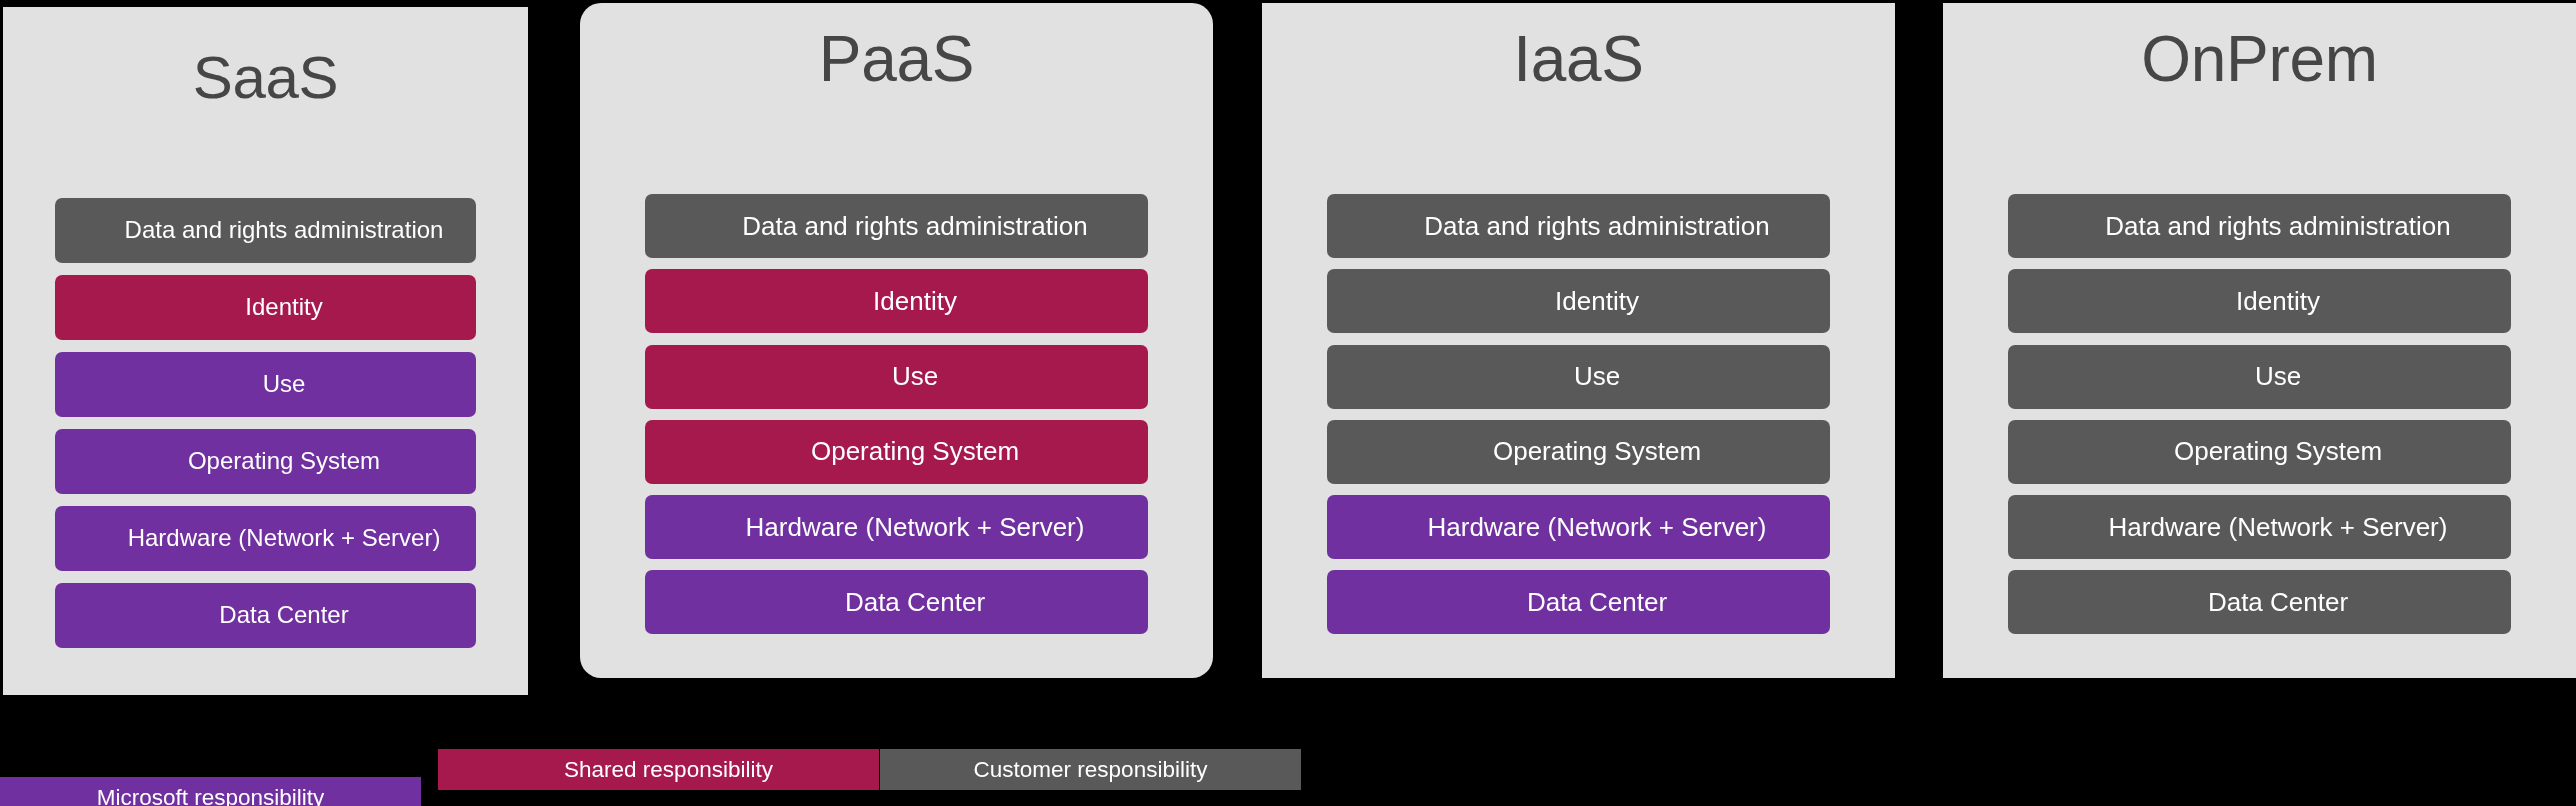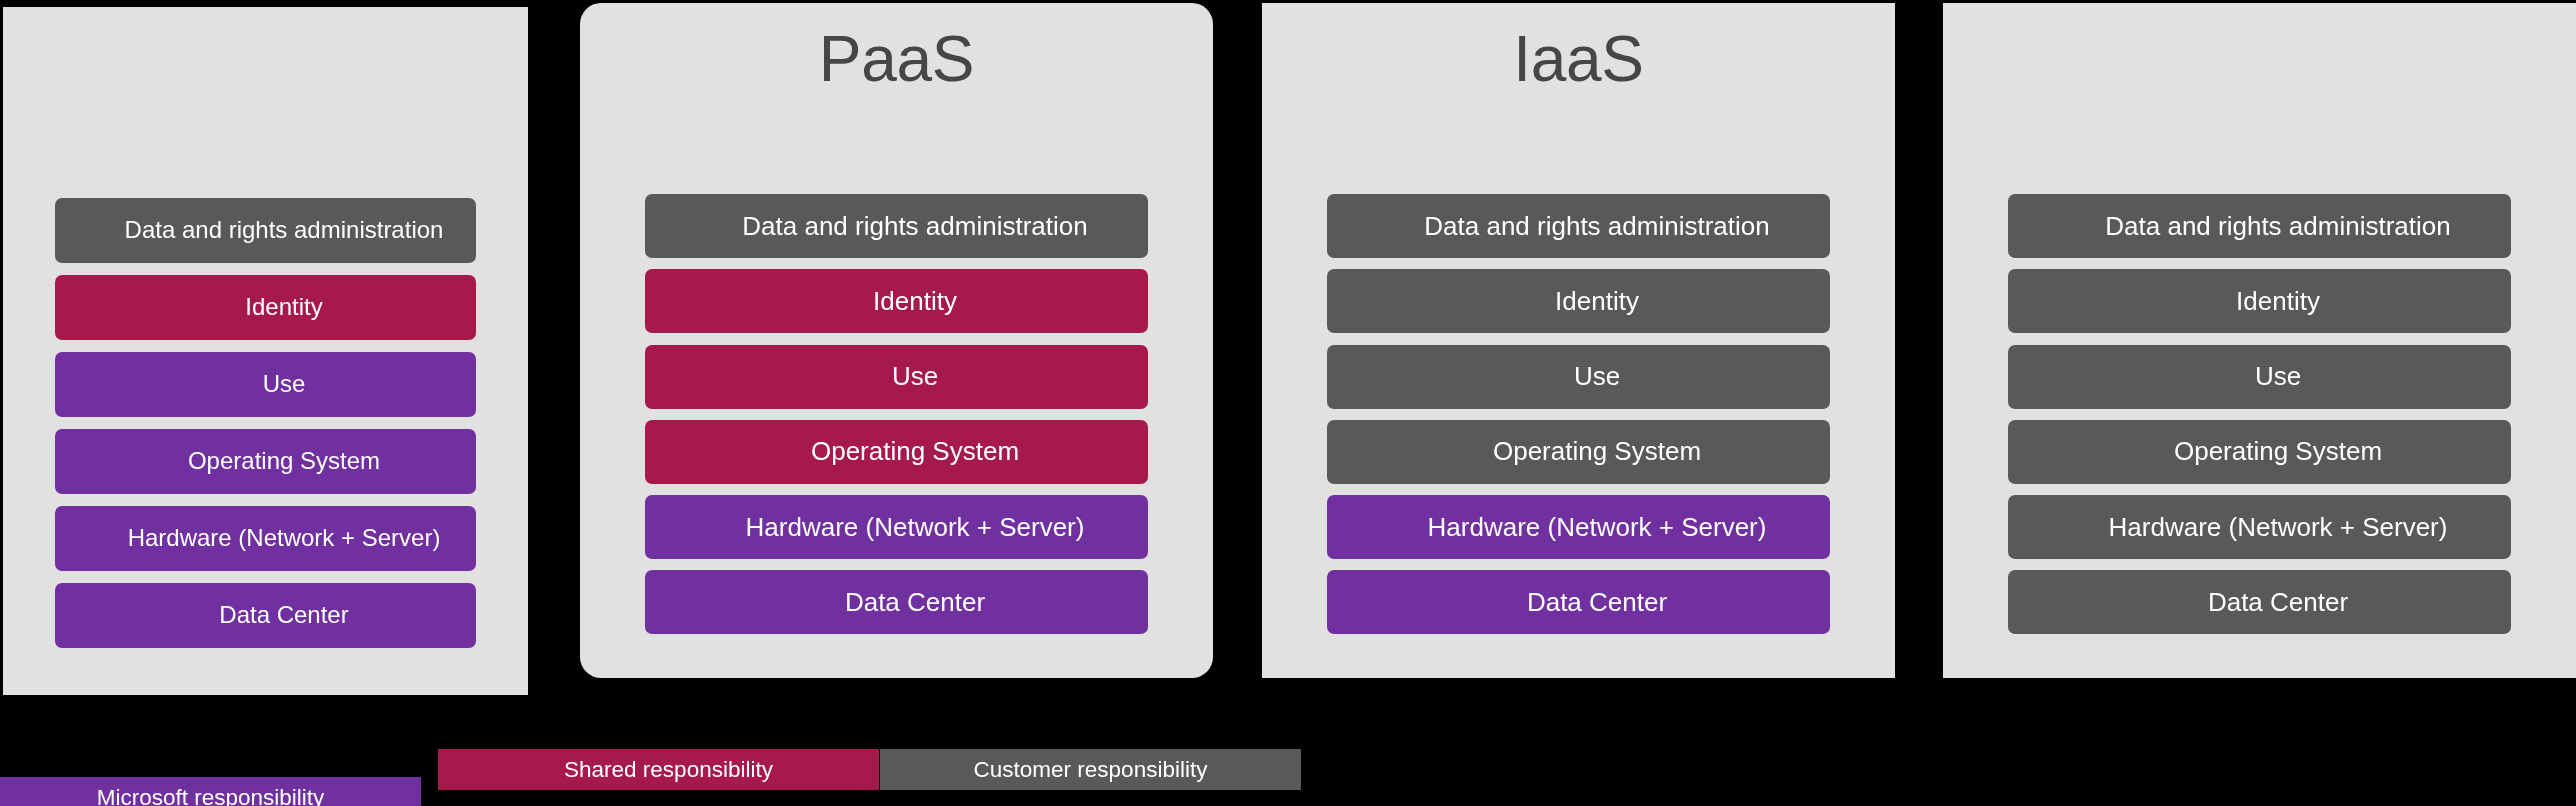--- a/index.html
+++ b/index.html
@@ -135,6 +135,7 @@
   <div class="panels">
 
     <div class="panel" id="panel-saas">
+      <div class="panel-title">SaaS</div>
       <div class="layers">
         <div class="layer c-customer">Data and rights administration</div>
         <div class="layer c-shared">Identity</div>

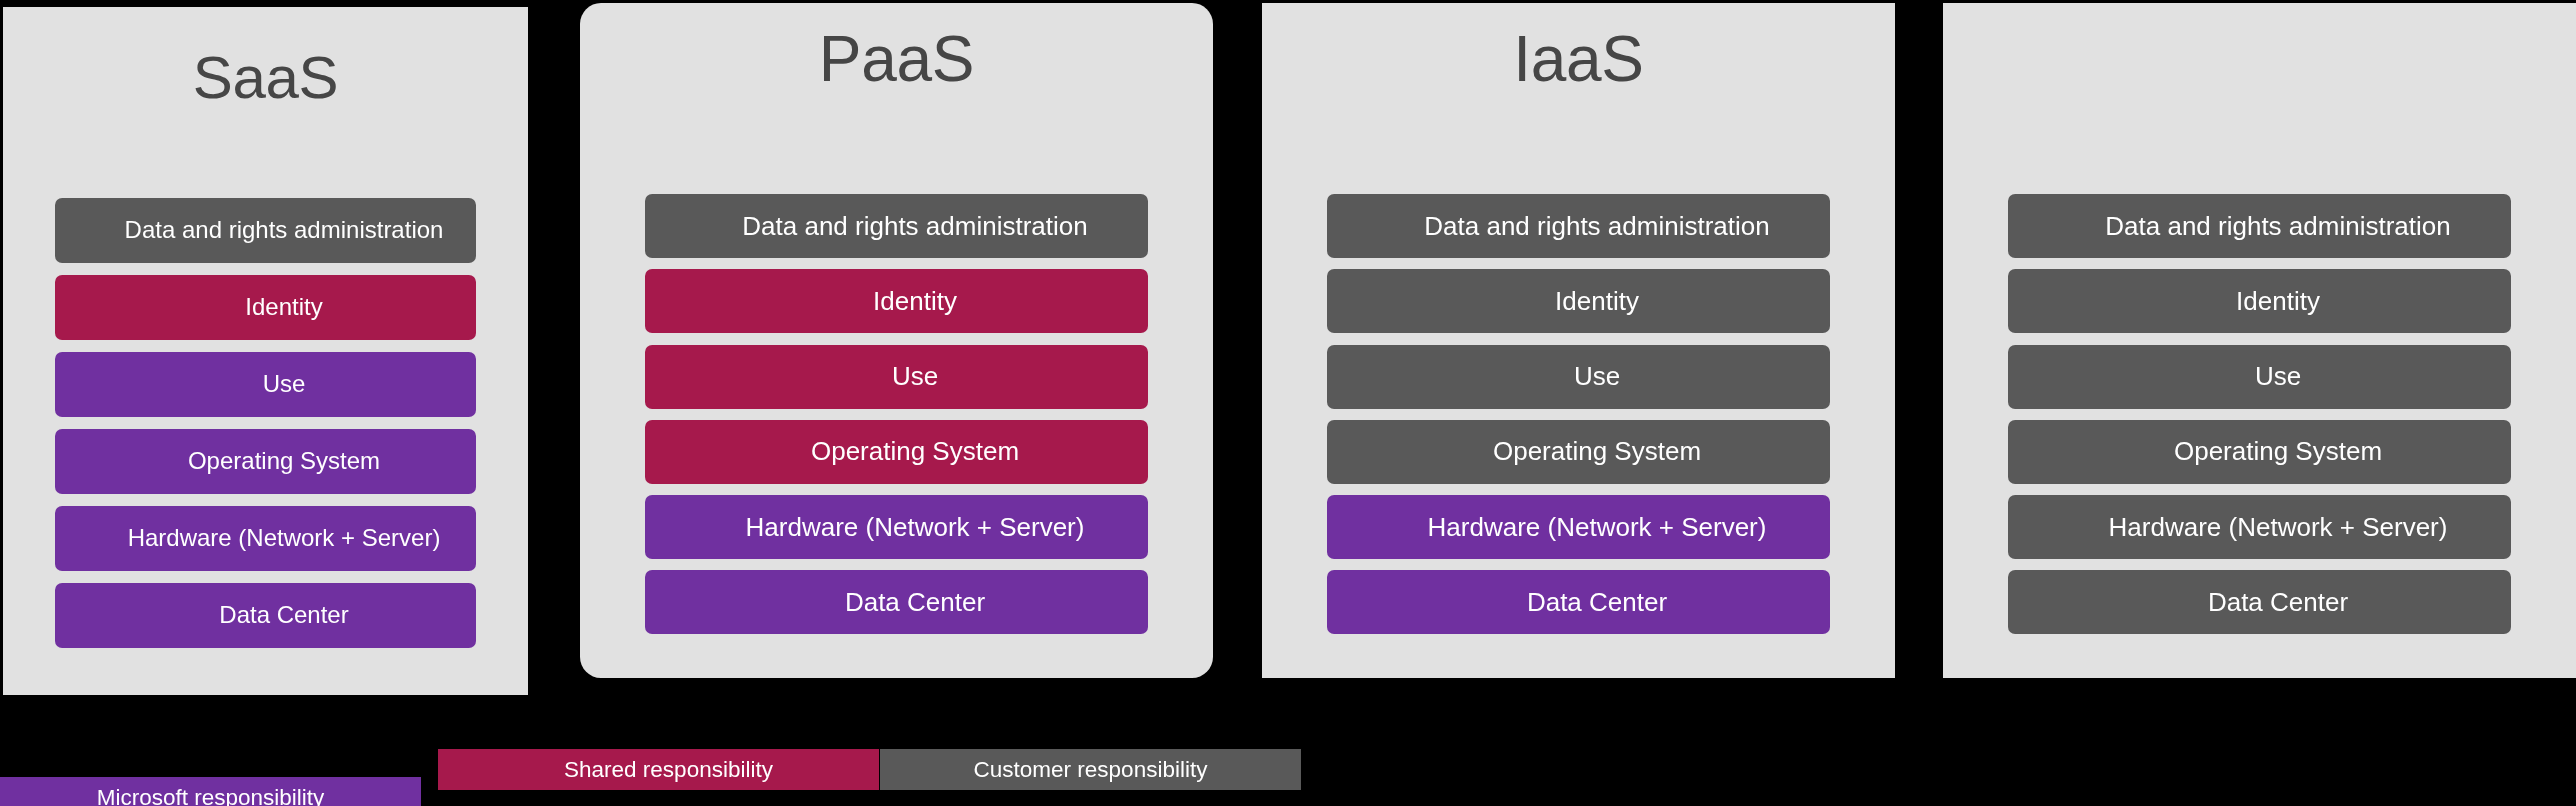--- a/index.html
+++ b/index.html
@@ -171,6 +171,7 @@
     </div>
 
     <div class="panel" id="panel-onprem">
+      <div class="panel-title">OnPrem</div>
       <div class="layers">
         <div class="layer c-customer">Data and rights administration</div>
         <div class="layer c-customer">Identity</div>

